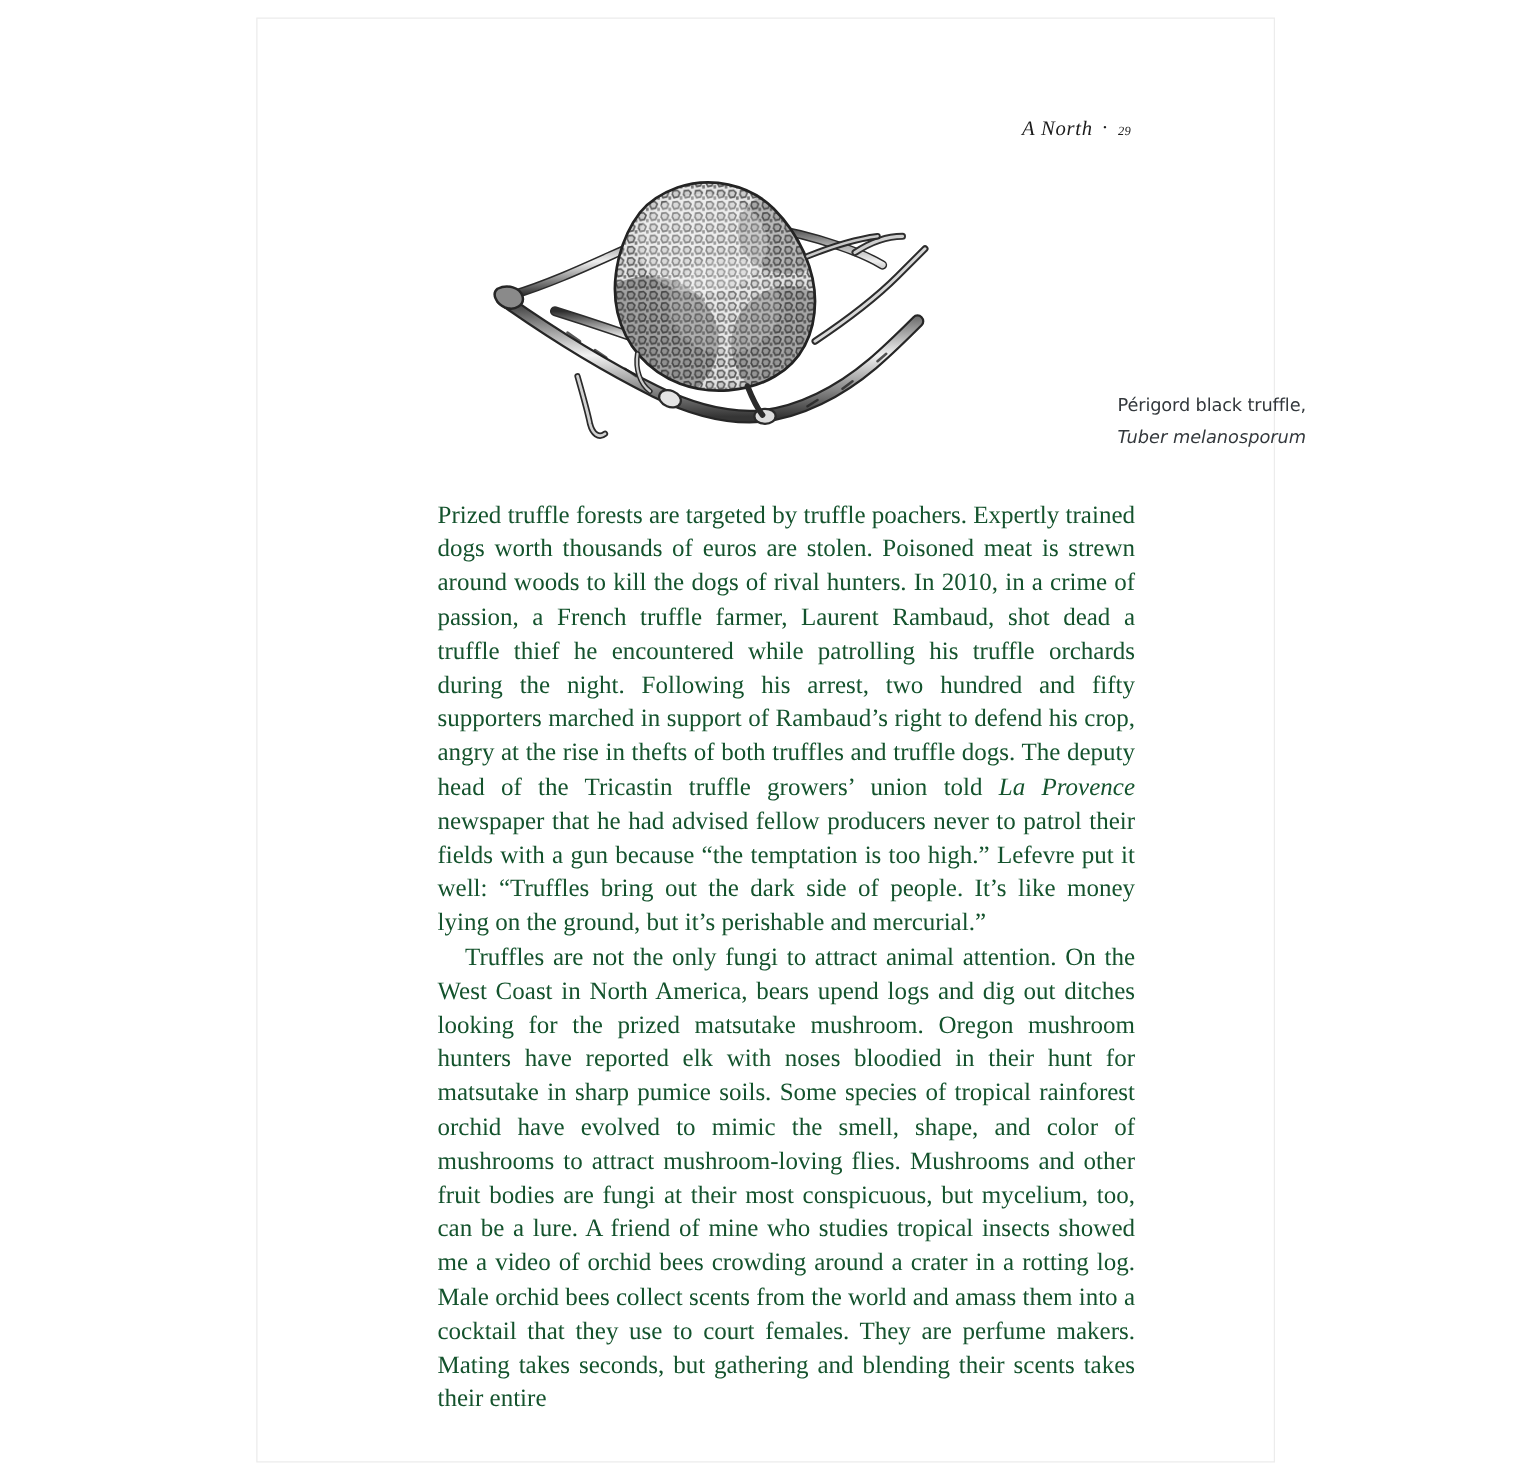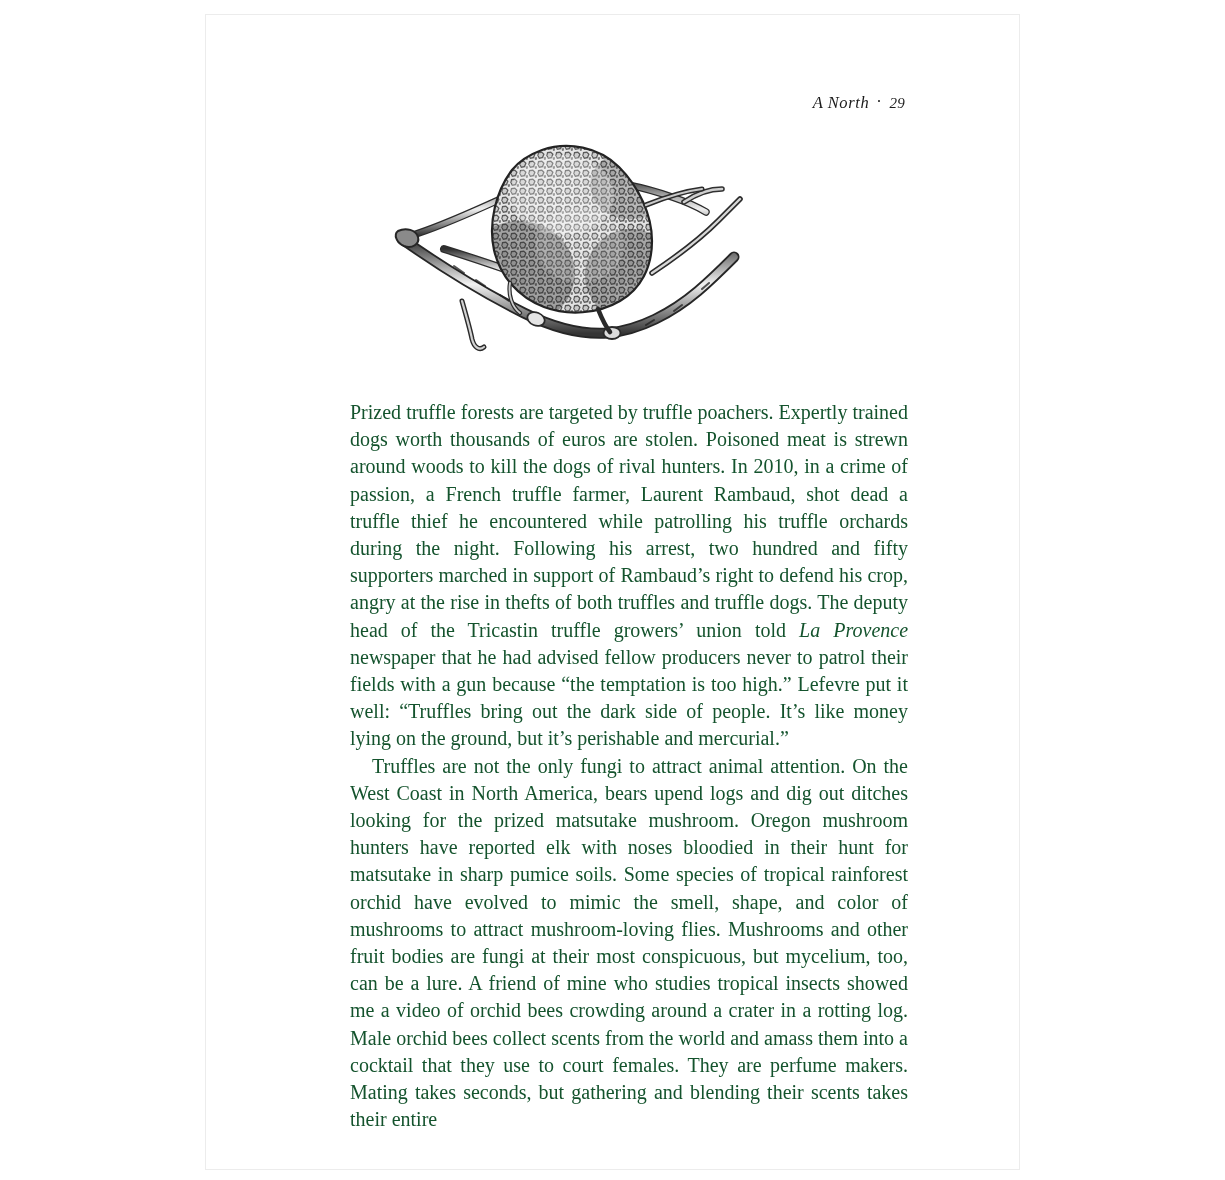--- a/index.html
+++ b/index.html
@@ -49,7 +49,7 @@
   }
   #running-head .rh-folio {
     font-style: italic;
-    font-size: 15px;
+    font-size: 10px;
     letter-spacing: 0.3px;
     margin-top: 20px;
   }

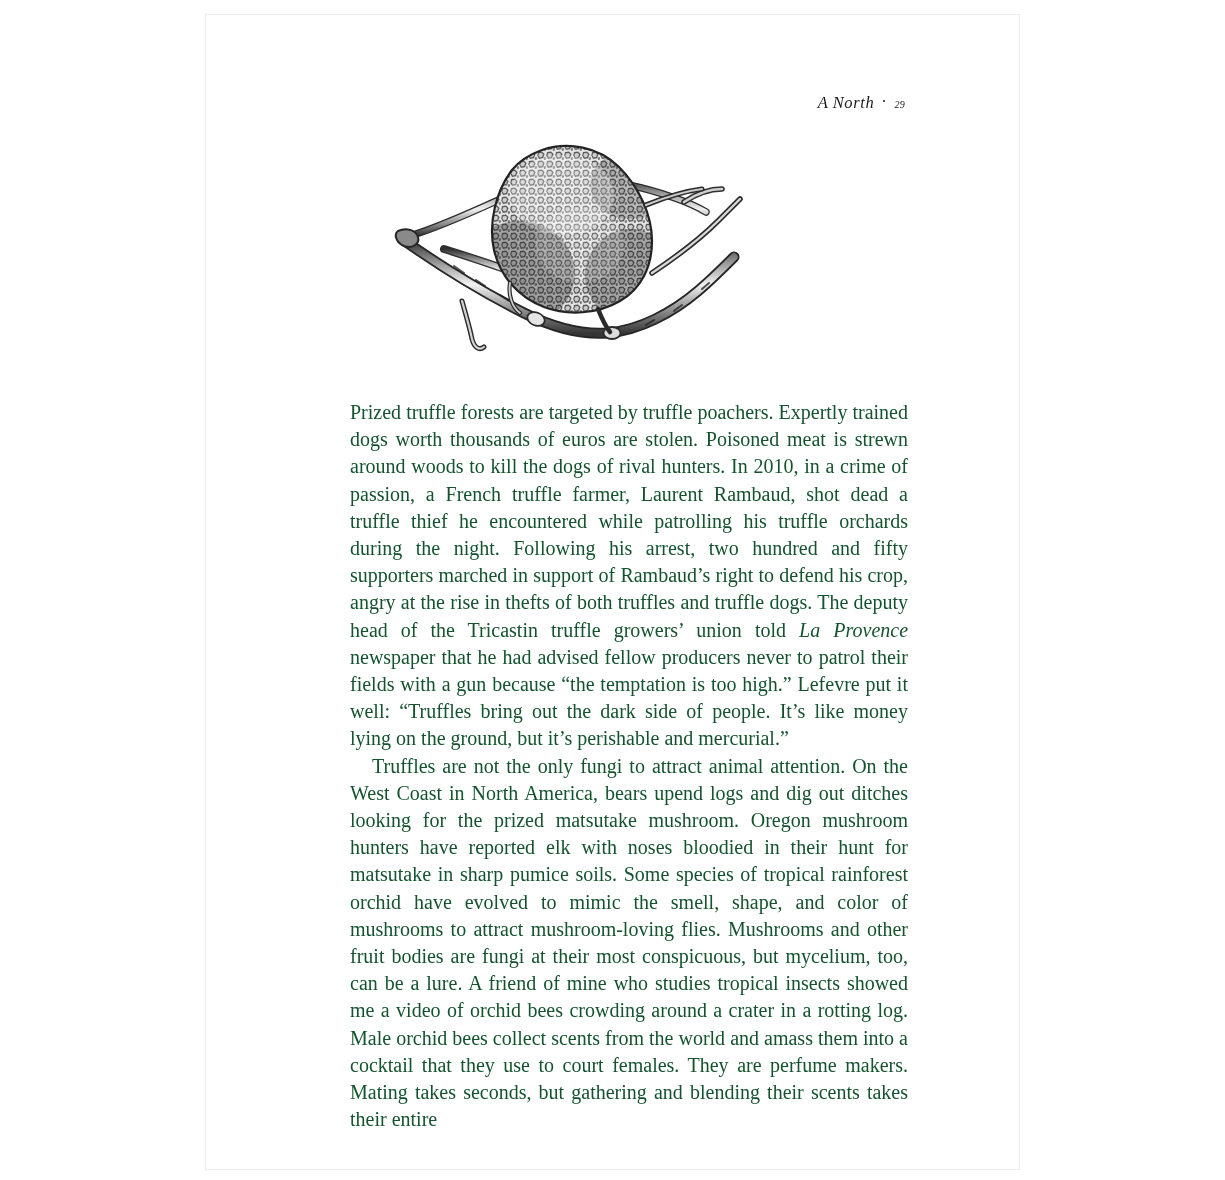--- a/index.html
+++ b/index.html
@@ -246,6 +246,10 @@
       </g>
     </svg>
 
+    <div id="figure-caption">
+      <span>Périgord black truffle,</span><br>
+      <span class="cap-species">Tuber melanosporum</span>
+    </div>
   </div>
 
   <div id="body-text">

